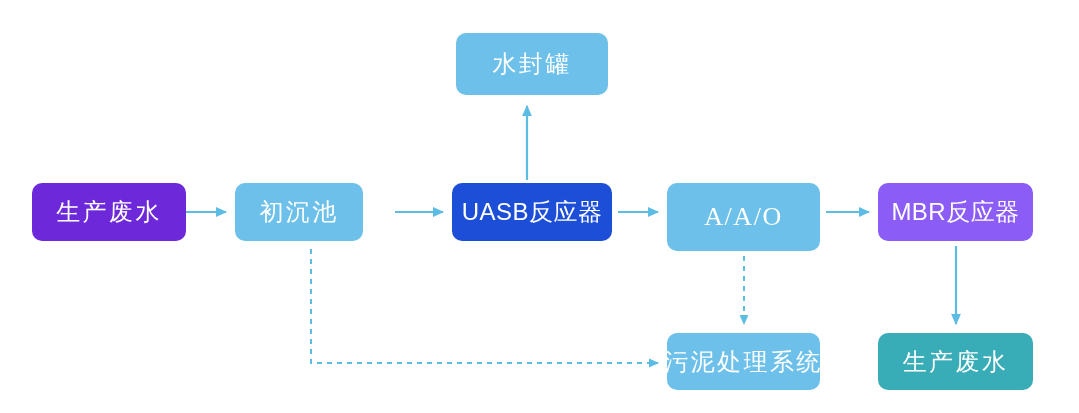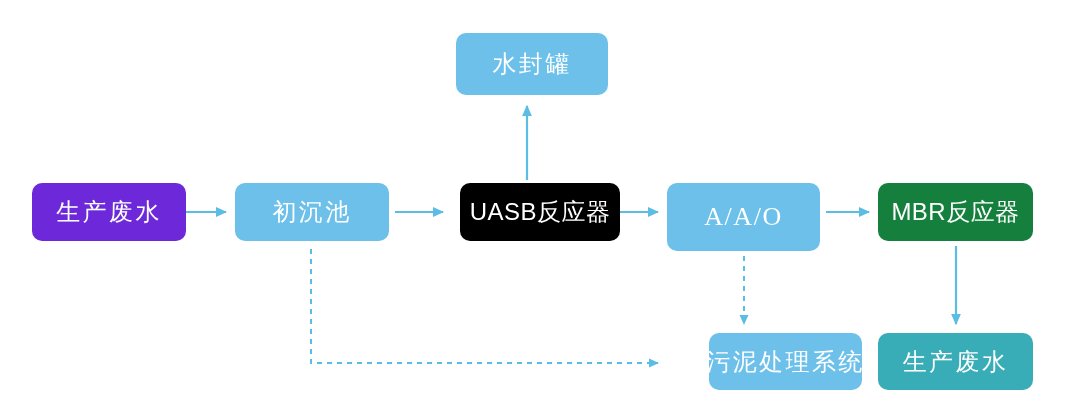--- a/index.html
+++ b/index.html
@@ -88,7 +88,7 @@
     <div class="node cjk" style="left: 32px; top: 183px; width: 154px; height: 58px; background: #6d28d9;">
       <span class="node-label">生产废水</span>
     </div>
-    <div class="node cjk" style="left: 235px; top: 183px; width: 154px; height: 58px; background: rgb(108, 192, 234);">
+    <div class="node cjk" style="left: 235px; top: 183px; width: 128px; height: 58px; background: rgb(108, 192, 234);">
       <span class="node-label">初沉池</span>
     </div>
     <div class="node mixed" style="left: 452px; top: 183px; width: 160px; height: 58px; background: #000000; margin-left: 8px;">

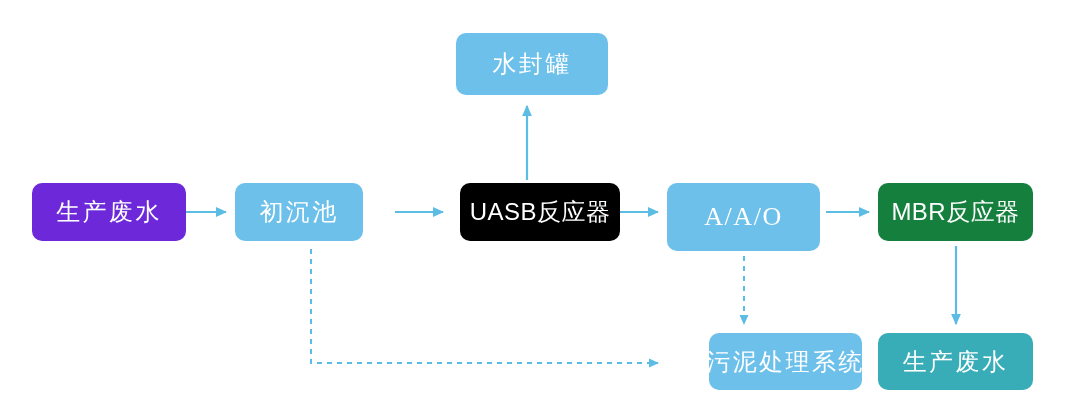--- a/index.html
+++ b/index.html
@@ -91,7 +91,7 @@
     <div class="node cjk" style="left: 235px; top: 183px; width: 128px; height: 58px; background: rgb(108, 192, 234);">
       <span class="node-label">初沉池</span>
     </div>
-    <div class="node mixed" style="left: 452px; top: 183px; width: 160px; height: 58px; background: #000000; margin-left: 8px;">
+    <div class="node mixed" style="left: 452px; top: 183px; width: 160px; height: 58px; background: #1d4ed8;">
       <span class="node-label">UASB反应器</span>
     </div>
     <div class="node latin" style="left: 667px; top: 183px; width: 153px; height: 68px; background: rgb(108, 192, 234);">

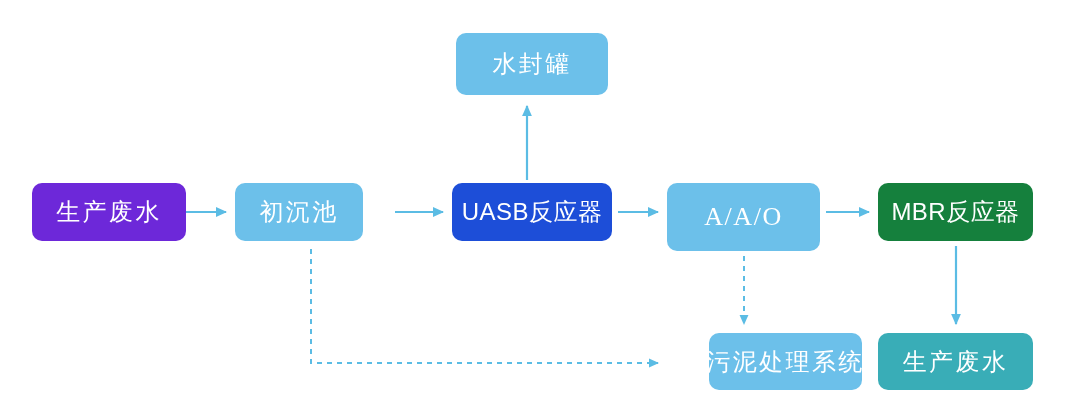--- a/index.html
+++ b/index.html
@@ -97,7 +97,7 @@
     <div class="node latin" style="left: 667px; top: 183px; width: 153px; height: 68px; background: rgb(108, 192, 234);">
       <span class="node-label">A/A/O</span>
     </div>
-    <div class="node mixed" style="left: 878px; top: 183px; width: 155px; height: 58px; background: #15803d;">
+    <div class="node mixed" style="left: 878px; top: 183px; width: 155px; height: 58px; background: #8b5cf6;">
       <span class="node-label">MBR反应器</span>
     </div>
     <div class="node cjk" style="left: 667px; top: 333px; width: 153px; height: 57px; background: rgb(108, 192, 234); margin-left: 42px;">

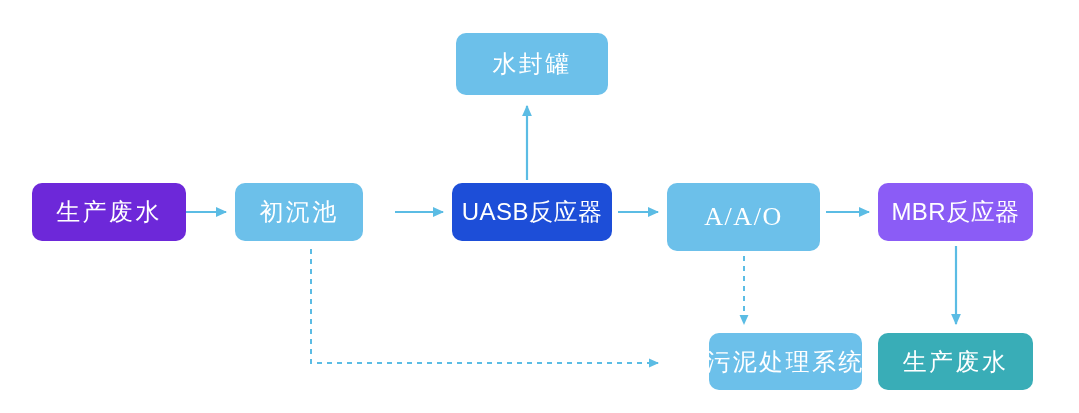--- a/index.html
+++ b/index.html
@@ -100,7 +100,7 @@
     <div class="node mixed" style="left: 878px; top: 183px; width: 155px; height: 58px; background: #8b5cf6;">
       <span class="node-label">MBR反应器</span>
     </div>
-    <div class="node cjk" style="left: 667px; top: 333px; width: 153px; height: 57px; background: rgb(108, 192, 234); margin-left: 42px;">
+    <div class="node cjk" style="left: 667px; top: 333px; width: 153px; height: 57px; background: rgb(108, 192, 234);">
       <span class="node-label">污泥处理系统</span>
     </div>
     <div class="node cjk" style="left: 878px; top: 333px; width: 155px; height: 57px; background: rgb(57, 173, 183);">

